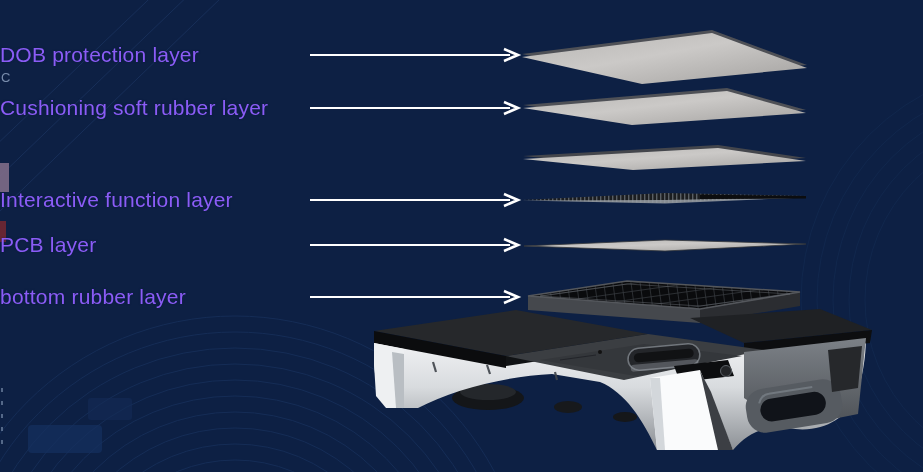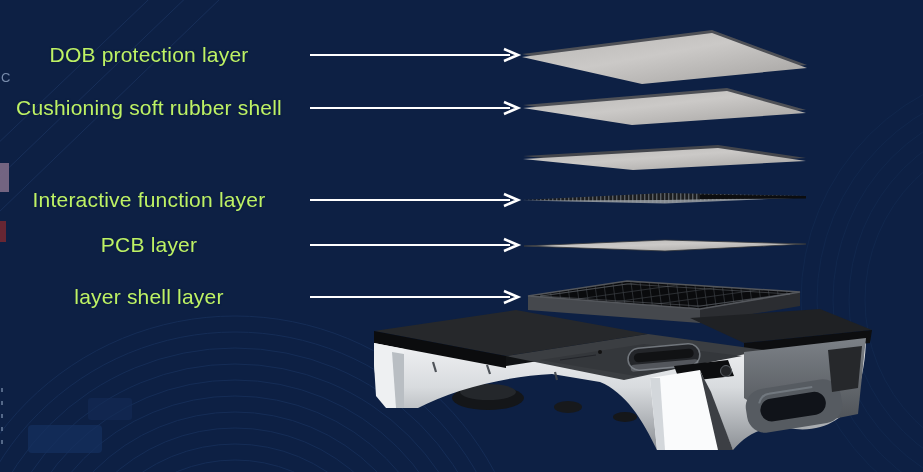--- a/index.html
+++ b/index.html
@@ -15,8 +15,8 @@
     display:flex;align-items:center;
   }
   .ann-label{
-    width:298px;text-align:center;
-    color:#bef264;font-size:21px;line-height:28px;
+    width:298px;text-align:left;
+    color:#8b5cf6;font-size:21px;line-height:28px;
     letter-spacing:.2px;white-space:nowrap;
     text-shadow:0 0 2px rgba(10,25,60,.6);
   }

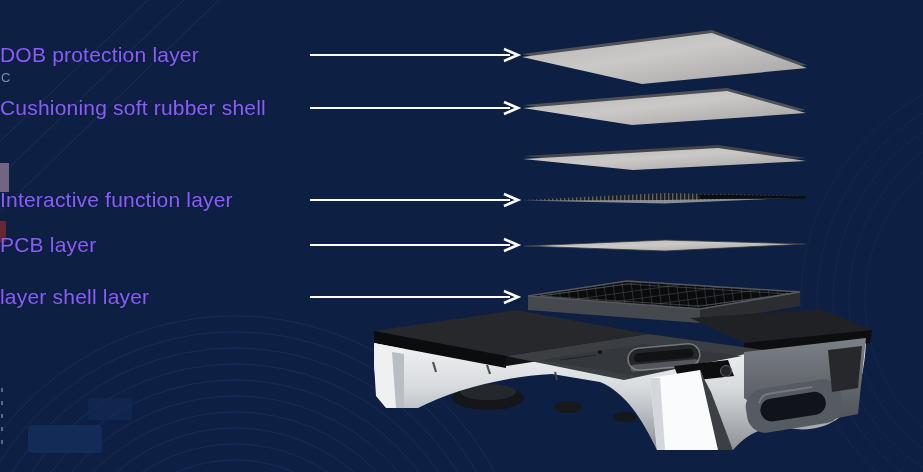--- a/index.html
+++ b/index.html
@@ -215,7 +215,7 @@
   </div>
 
   <div class="ann-row" style="top:94px">
-    <div class="ann-label">Cushioning soft rubber shell</div>
+    <div class="ann-label">Cushioning soft rubber layer</div>
     <svg class="ann-arrow" width="216" height="18" viewBox="0 0 216 18">
       <line x1="2" y1="9" x2="202" y2="9" stroke="#ffffff" stroke-width="2.2"></line>
       <path d="M196,3 L210,9 L196,15" fill="none" stroke="#ffffff" stroke-width="2.6"></path>

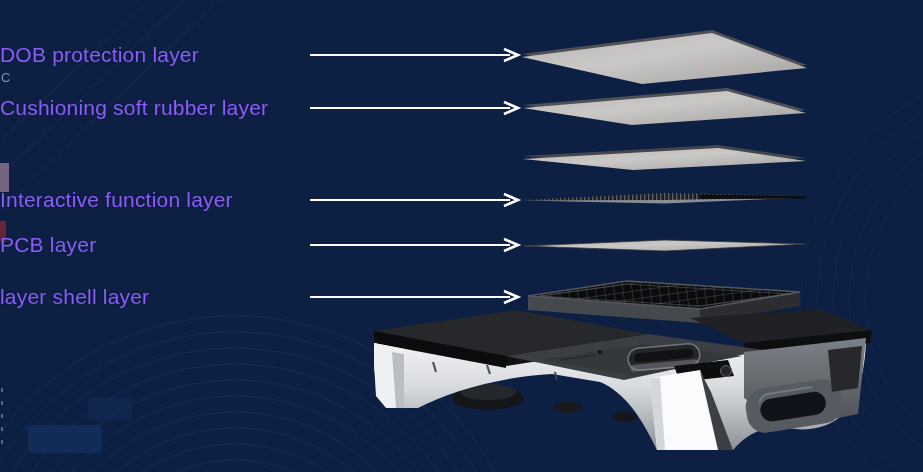--- a/index.html
+++ b/index.html
@@ -240,7 +240,7 @@
   </div>
 
   <div class="ann-row" style="top:283px">
-    <div class="ann-label">layer shell layer</div>
+    <div class="ann-label">bottom rubber layer</div>
     <svg class="ann-arrow" width="216" height="18" viewBox="0 0 216 18">
       <line x1="2" y1="9" x2="202" y2="9" stroke="#ffffff" stroke-width="2.2"></line>
       <path d="M196,3 L210,9 L196,15" fill="none" stroke="#ffffff" stroke-width="2.6"></path>

